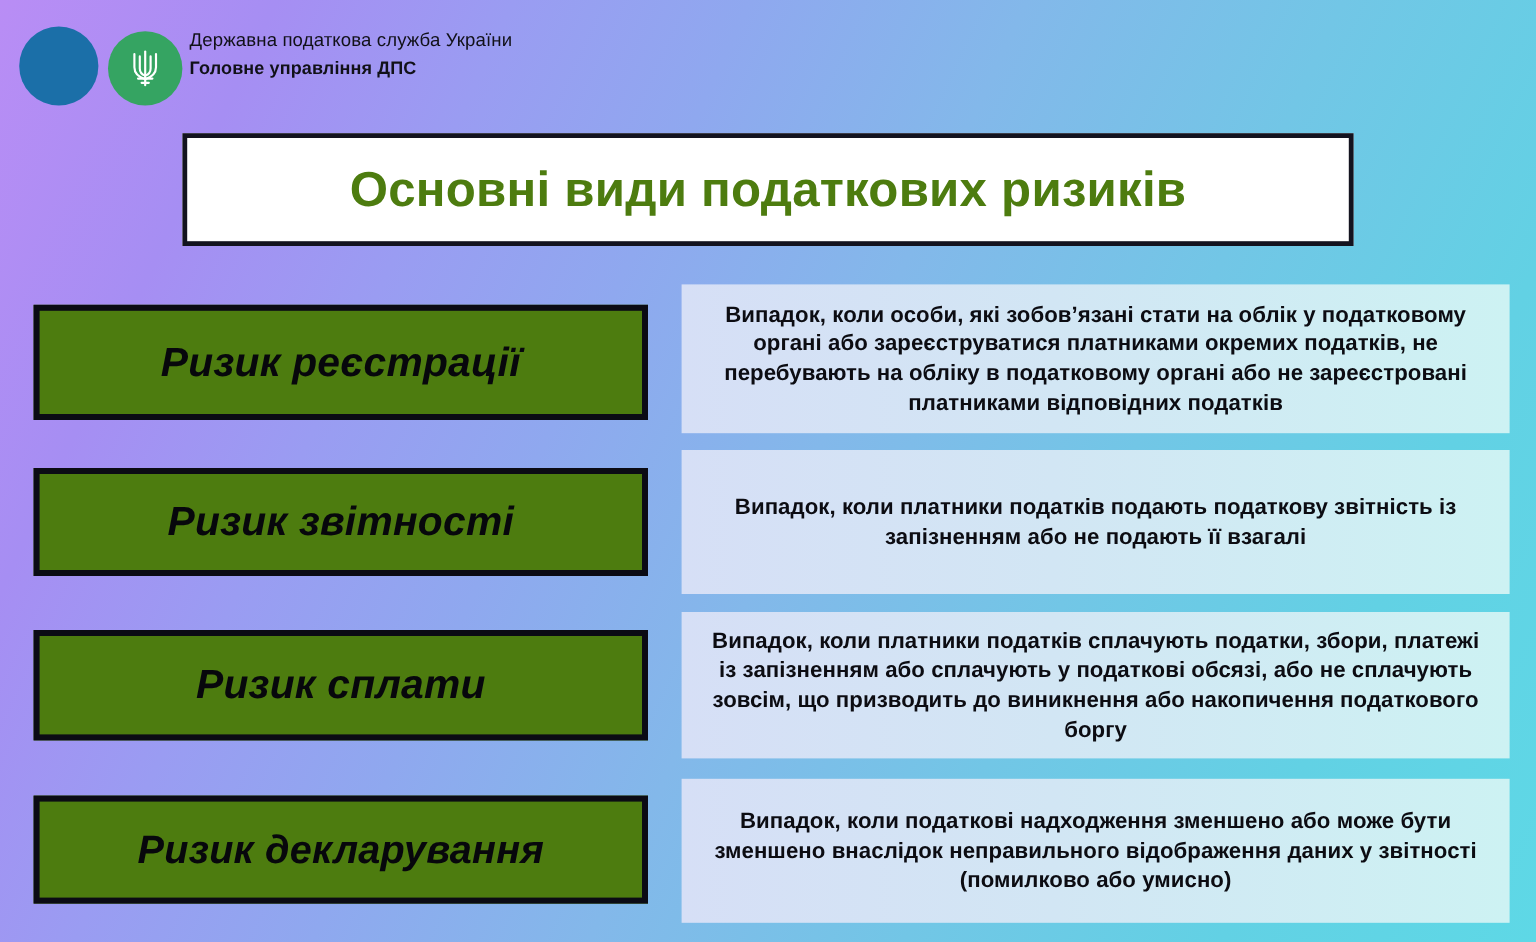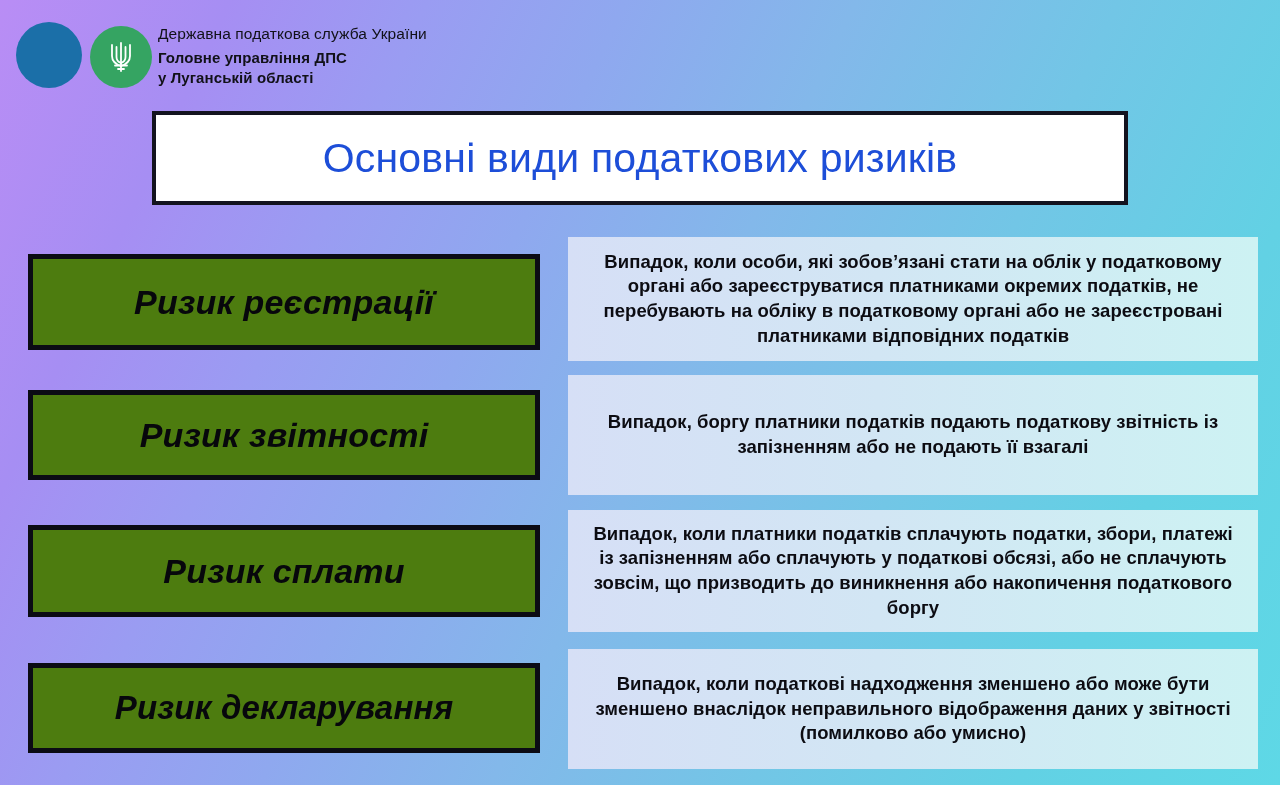--- a/index.html
+++ b/index.html
@@ -175,7 +175,6 @@
   <div class="header-text">
     <div class="header-line1">Державна податкова служба України</div>
     <div class="header-line2">Головне управління ДПС</div>
-    <div class="header-line3">у Луганській області</div>
   </div>
 </div>
 

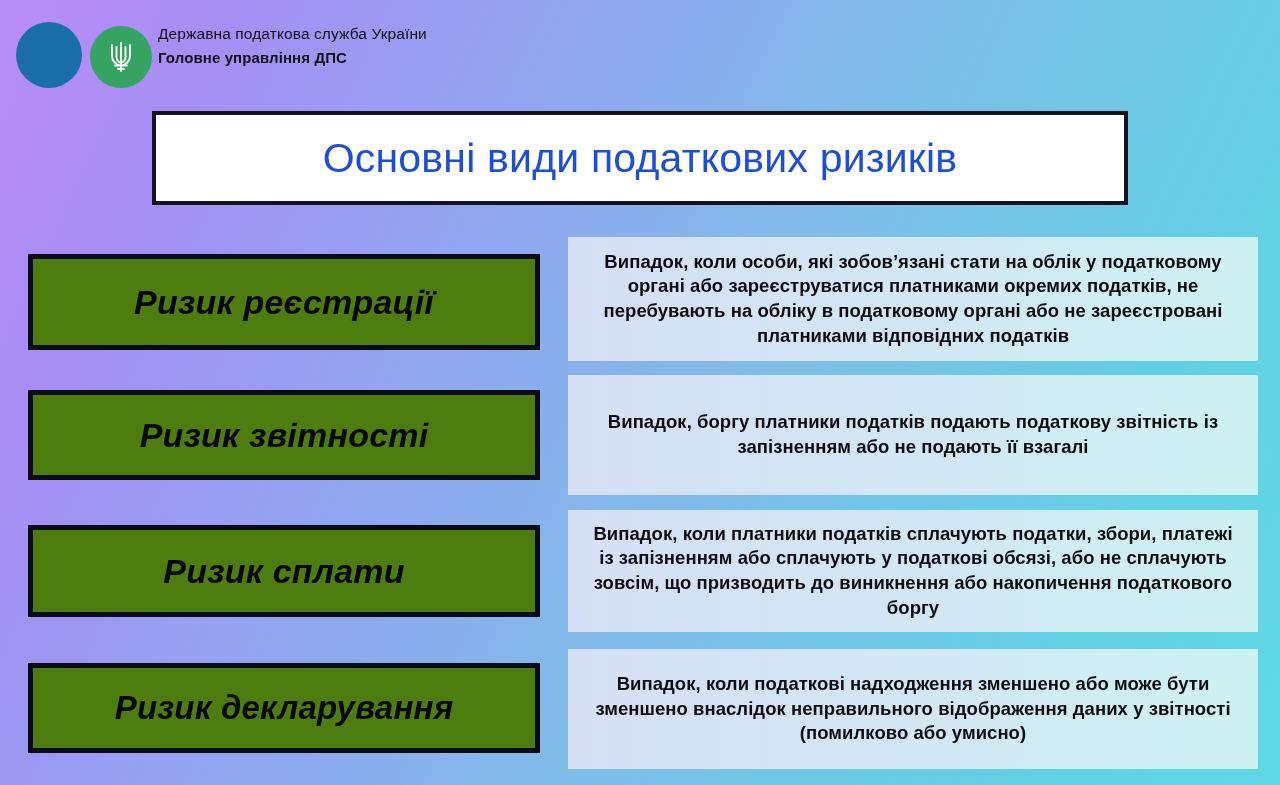--- a/index.html
+++ b/index.html
@@ -90,8 +90,8 @@
   }
   .title-banner .title-text {
     font-size:41px;
-    font-weight:normal;
-    color:#1d4ed8;
+    font-weight:bold;
+    color:#4d7c0f;
     letter-spacing:.2px;
     text-align:center;
     white-space:nowrap;

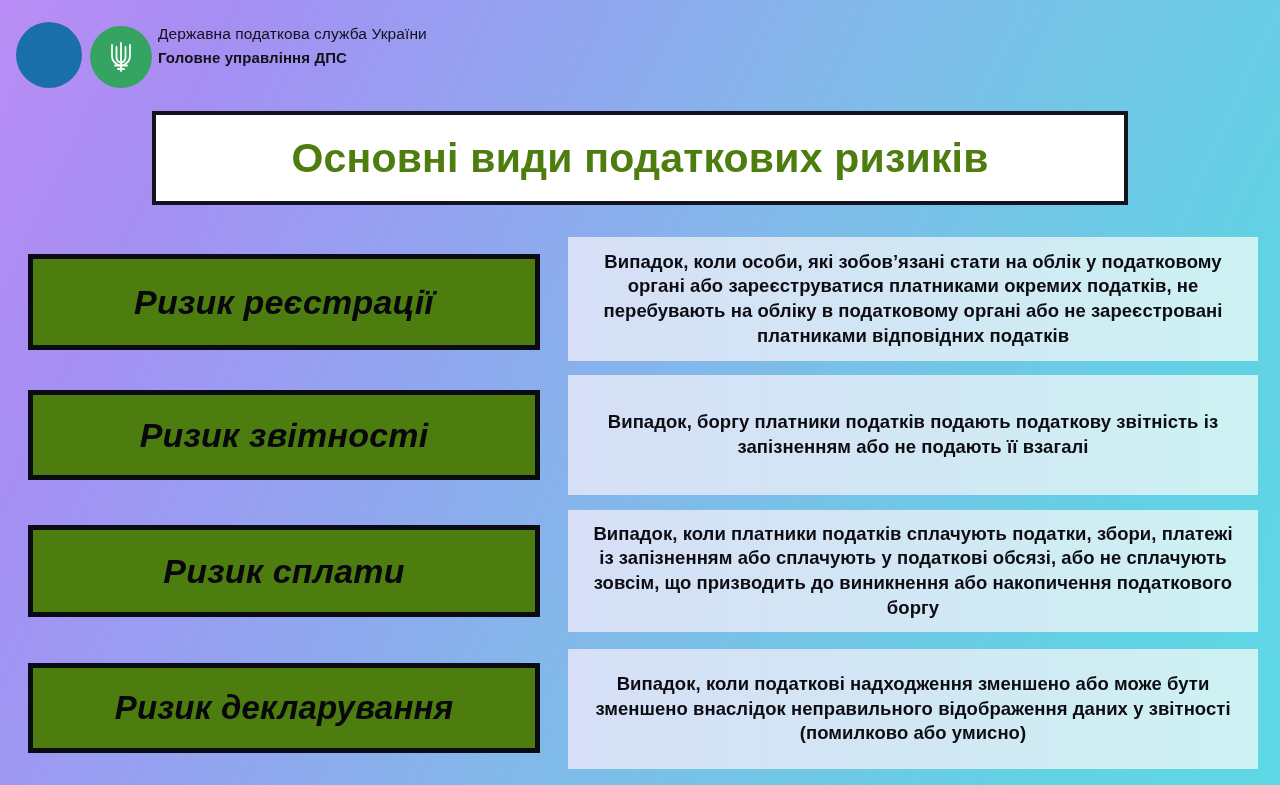--- a/index.html
+++ b/index.html
@@ -198,7 +198,7 @@
       <div class="risk-label">Ризик звітності</div>
     </div>
     <div class="desc-box">
-      <div class="desc-text">Випадок, боргу платники податків подають податкову звітність із запізненням або не подають її взагалі</div>
+      <div class="desc-text">Випадок, коли платники податків подають податкову звітність із запізненням або не подають її взагалі</div>
     </div>
   </div>
 

